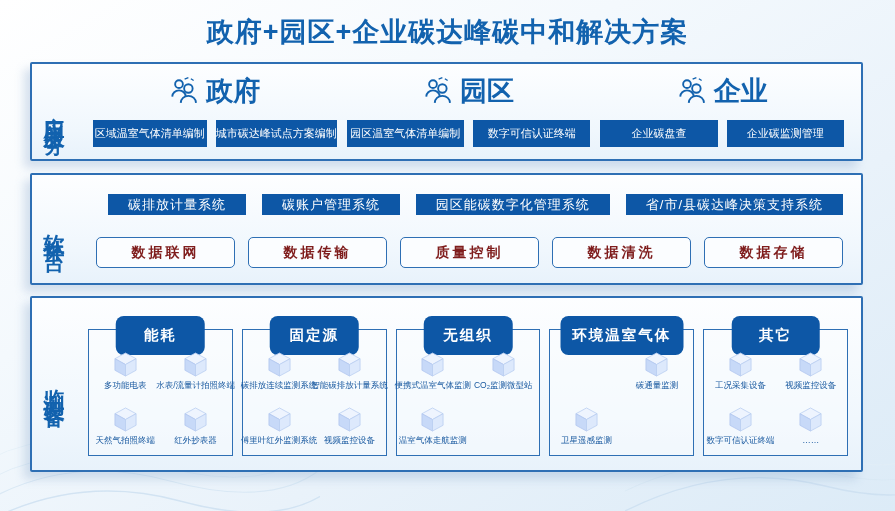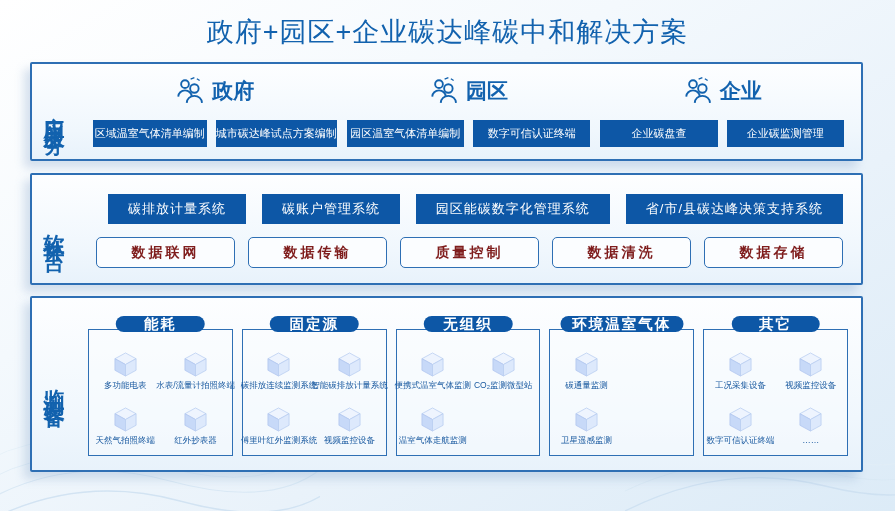--- a/index.html
+++ b/index.html
@@ -10,7 +10,7 @@
   }
   .title{
     position:absolute;top:14px;left:0;width:100%;text-align:center;
-    font-size:27px;font-weight:normal;color:#1262ae;letter-spacing:1px;
+    font-size:27px;font-weight:bold;color:#1262ae;letter-spacing:1px;
   }
   .panel{
     position:absolute;left:30px;width:833px;box-sizing:border-box;

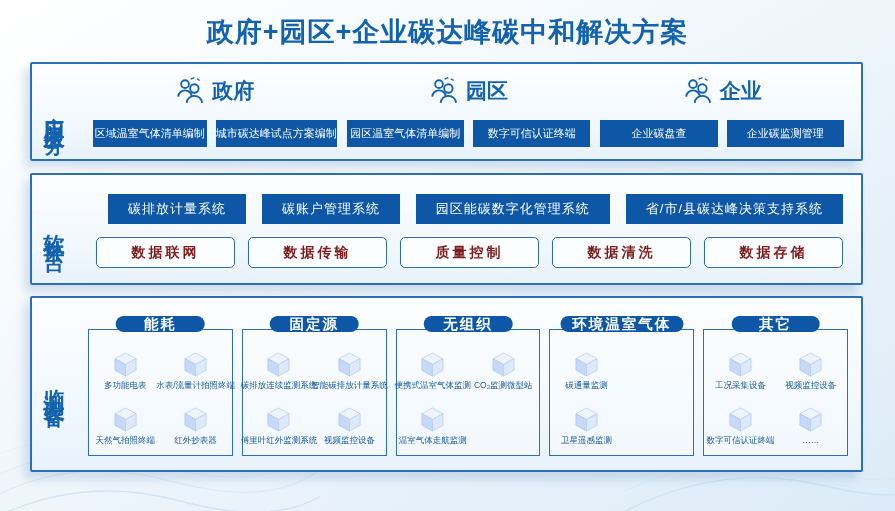--- a/index.html
+++ b/index.html
@@ -30,7 +30,7 @@
   .cols{position:absolute;left:56px;right:12px;top:6px;bottom:12px;display:flex;}
   .col{flex:1;display:flex;flex-direction:column;justify-content:space-between;}
   .col-head{display:flex;align-items:center;justify-content:center;gap:7px;height:46px;
-    font-size:21px;font-weight:bold;color:#1262ae;}
+    font-size:27px;font-weight:bold;color:#1262ae;}
   .col-buttons{display:flex;gap:9px;padding:0 5px;margin-top:8px;}
   .btn-dark{flex:1;background:#0d57a6;color:#ffffff;font-size:11px;height:27px;
     display:flex;align-items:center;justify-content:center;white-space:nowrap;cursor:pointer;}

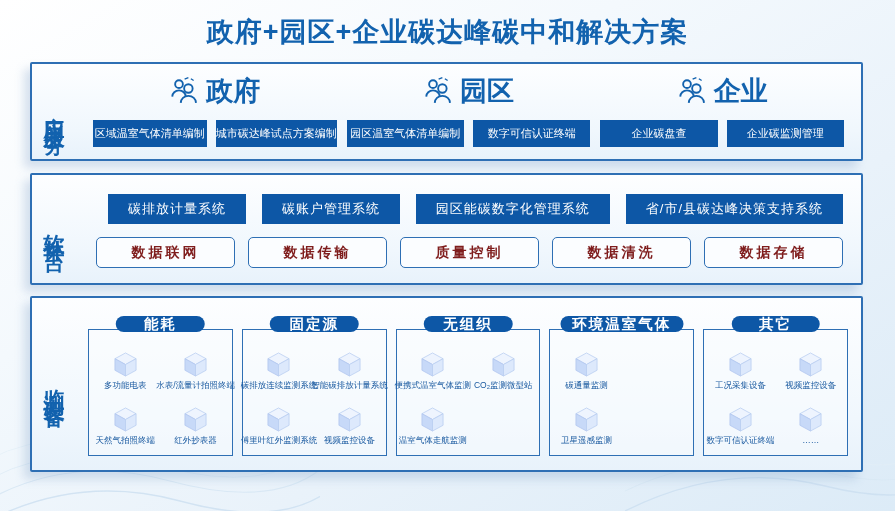--- a/index.html
+++ b/index.html
@@ -35,7 +35,7 @@
   .btn-dark{flex:1;background:#0d57a6;color:#ffffff;font-size:11px;height:27px;
     display:flex;align-items:center;justify-content:center;white-space:nowrap;cursor:pointer;}
   
-  .sys-row{position:absolute;left:64px;right:18px;top:19px;height:30px;display:flex;justify-content:space-between;padding-left:12px;}
+  .sys-row{position:absolute;left:64px;right:18px;top:19px;height:21px;display:flex;justify-content:space-between;padding-left:12px;}
   .sys{background:#0d57a6;color:#fff;font-size:13px;letter-spacing:1px;
     display:flex;align-items:center;justify-content:center;white-space:nowrap;padding:0 20px;cursor:pointer;}
   .data-row{position:absolute;left:64px;right:18px;top:62px;height:31px;display:flex;gap:13px;}

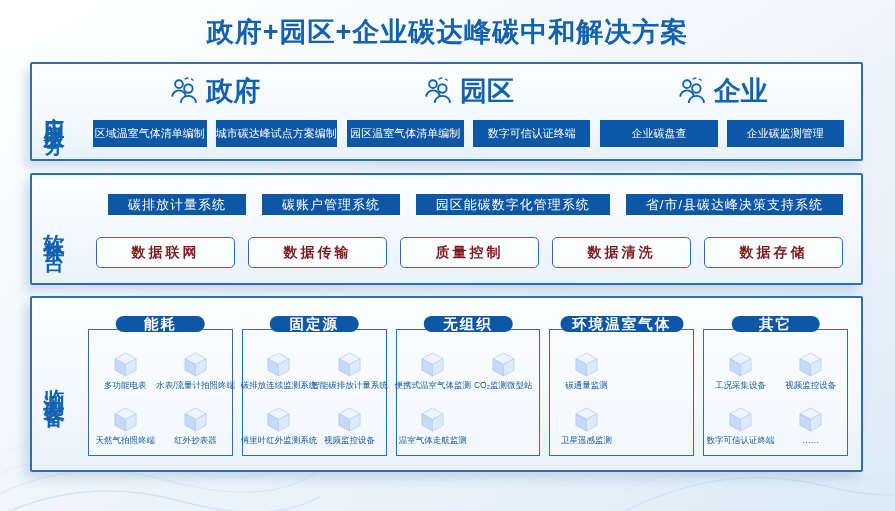--- a/index.html
+++ b/index.html
@@ -47,7 +47,7 @@
   .group{flex:1;position:relative;border:1.5px solid #2e6fb4;margin-top:13px;
     background:rgba(251,253,255,.45);}
   .group-head{position:absolute;top:-14px;left:50%;transform:translateX(-50%);
-    height:16px;min-width:62%;box-sizing:border-box;padding:0 12px;background:#0d57a6;color:#fff;
+    height:39px;min-width:62%;box-sizing:border-box;padding:0 12px;background:#0d57a6;color:#fff;
     border-radius:8px;display:flex;align-items:center;justify-content:center;
     font-size:14.5px;font-weight:bold;letter-spacing:2px;white-space:nowrap;}
   .group-body{position:absolute;left:1px;right:1px;top:14px;bottom:2px;

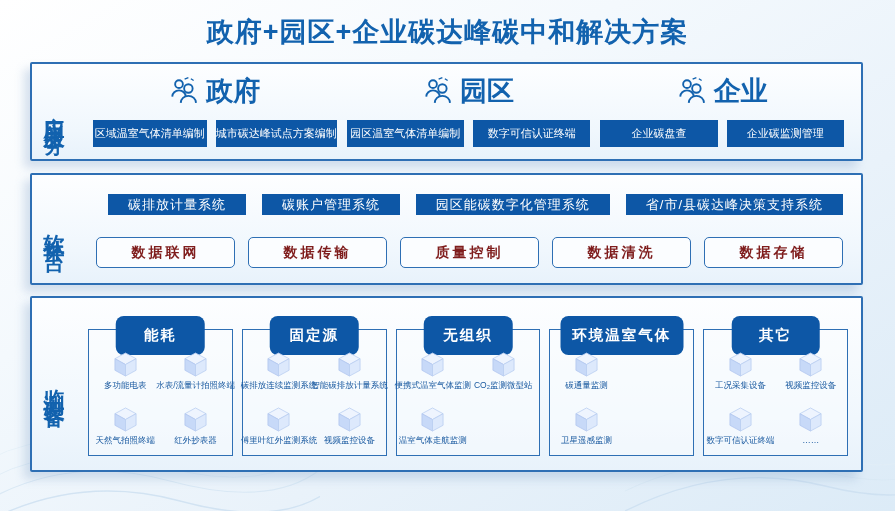--- a/index.html
+++ b/index.html
@@ -52,7 +52,7 @@
     font-size:14.5px;font-weight:bold;letter-spacing:2px;white-space:nowrap;}
   .group-body{position:absolute;left:1px;right:1px;top:14px;bottom:2px;
     display:flex;flex-direction:column;justify-content:space-around;}
-  .g-row{display:flex;justify-content:space-between;}
+  .g-row{display:flex;justify-content:flex-end;}
   .g-item{display:flex;flex-direction:column;align-items:center;gap:3px;width:50%;}
   .g-item .lbl{font-size:8.5px;color:#1a5aa0;white-space:nowrap;line-height:1.2;}
   .cube{width:25px;height:25px;}

